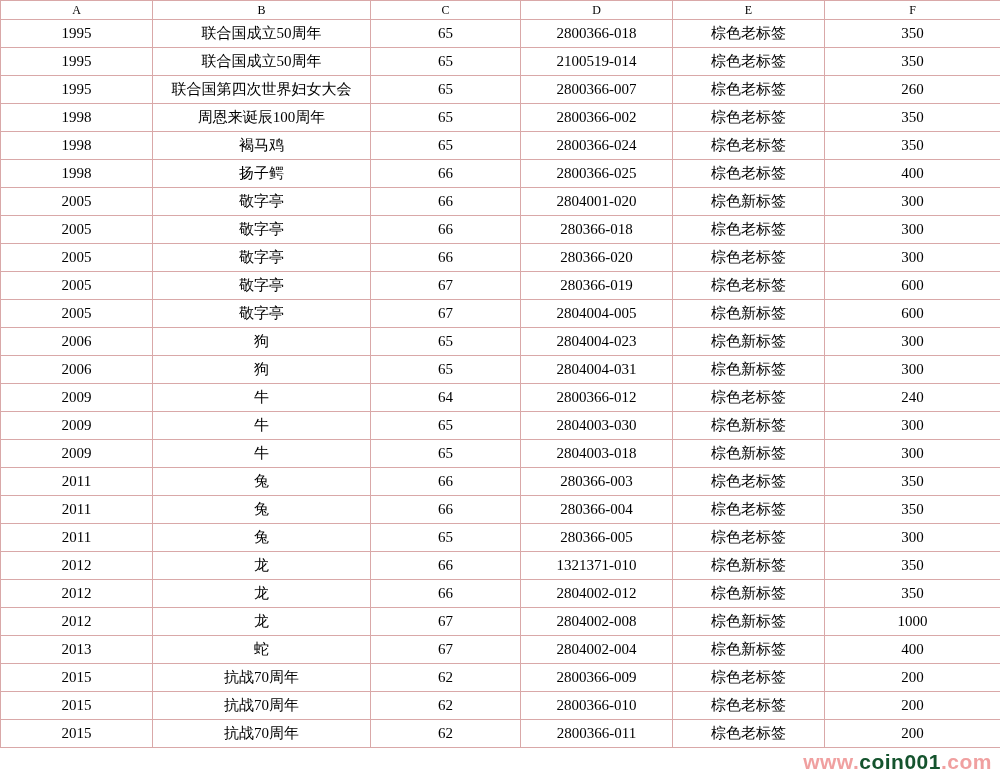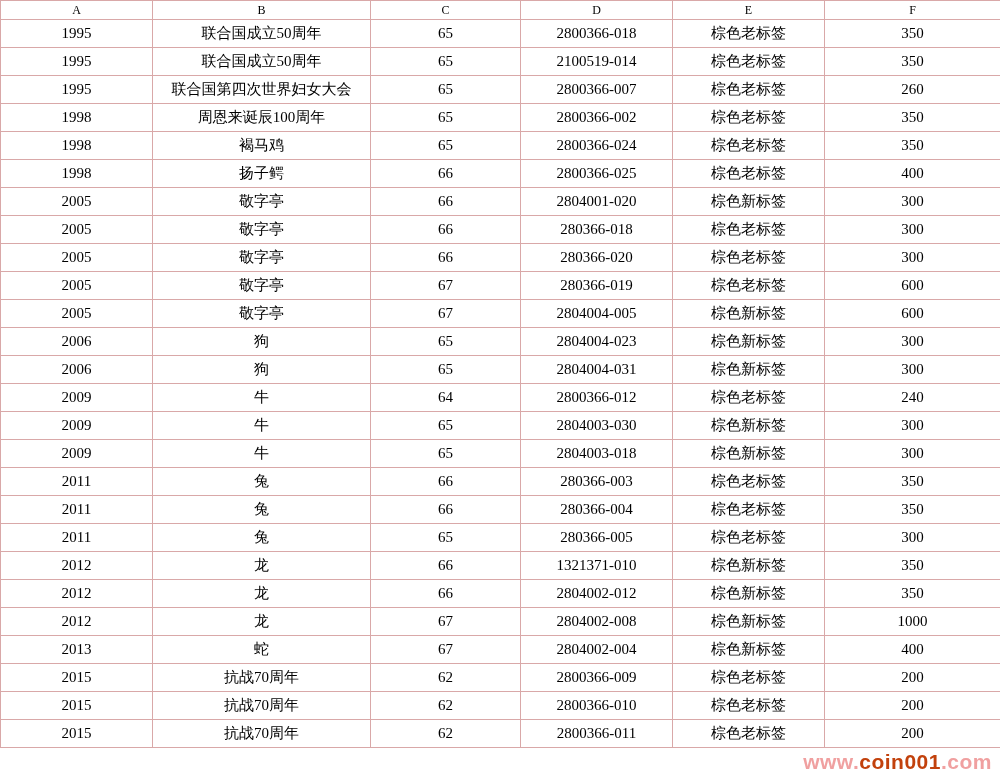--- a/index.html
+++ b/index.html
@@ -69,7 +69,7 @@
     pointer-events: none;
   }
   .watermark .wm-dark {
-    color: #c2410c;
+    color: #14532d;
   }
 </style>
 </head>

